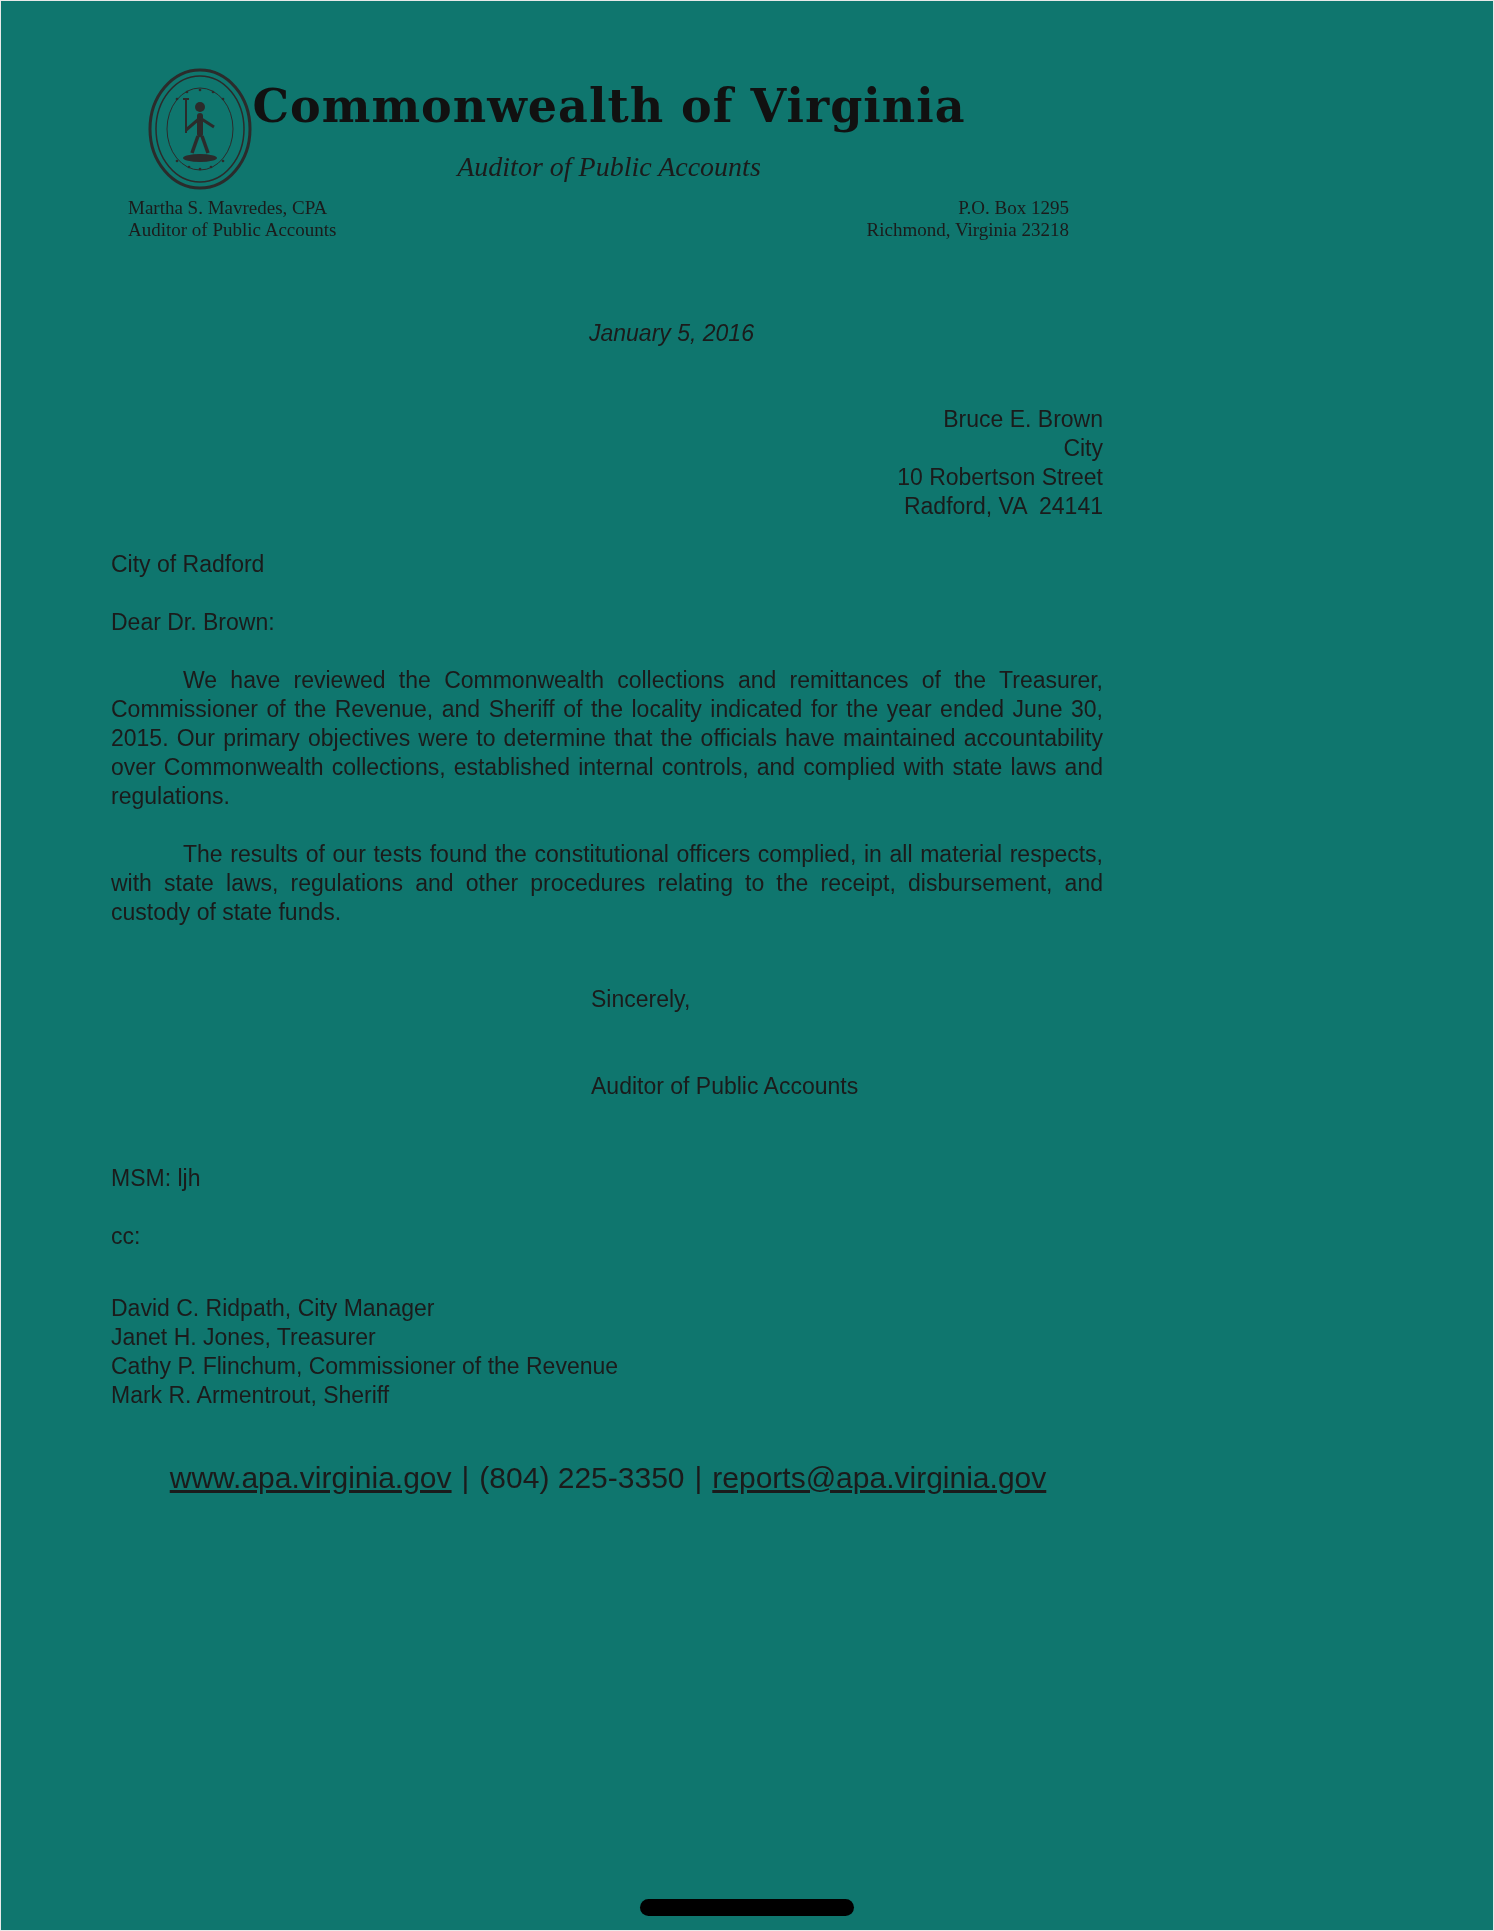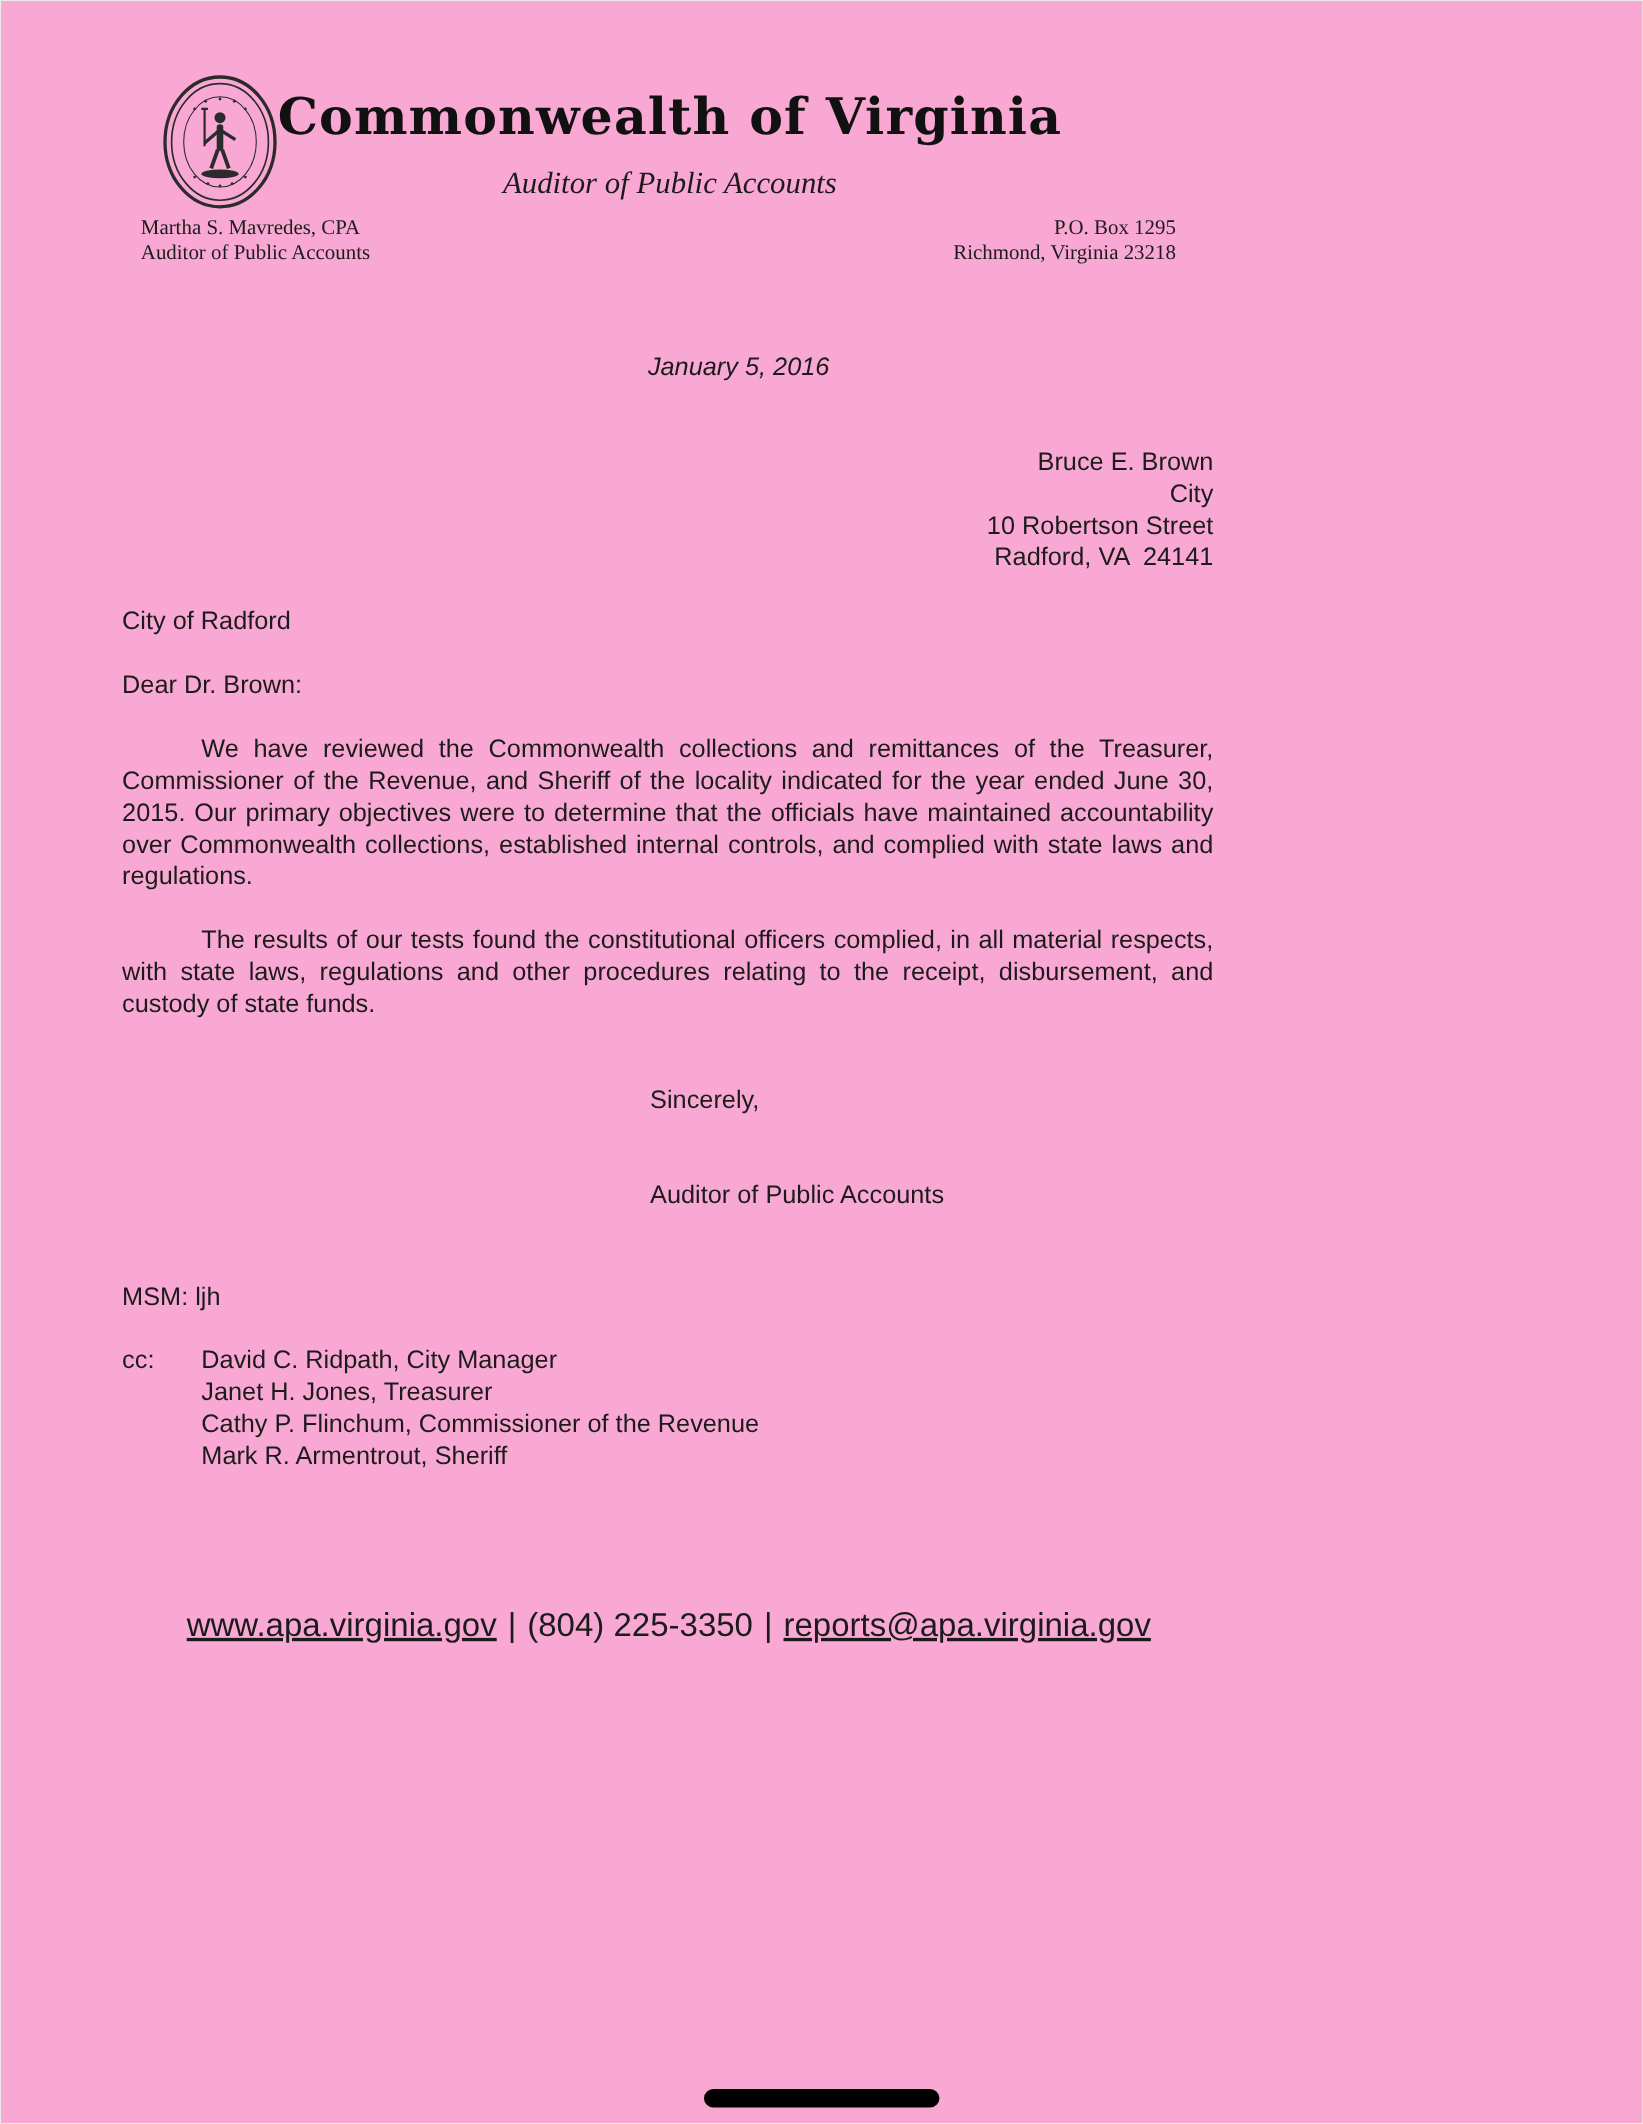--- a/index.html
+++ b/index.html
@@ -14,7 +14,7 @@
     width: 1494px;
     height: 1931px;
     margin: 0 auto;
-    background: #f9a8d4;
+    background: #0f766e;
     border: 1px solid #e9e9e9;
     overflow: hidden;
   }

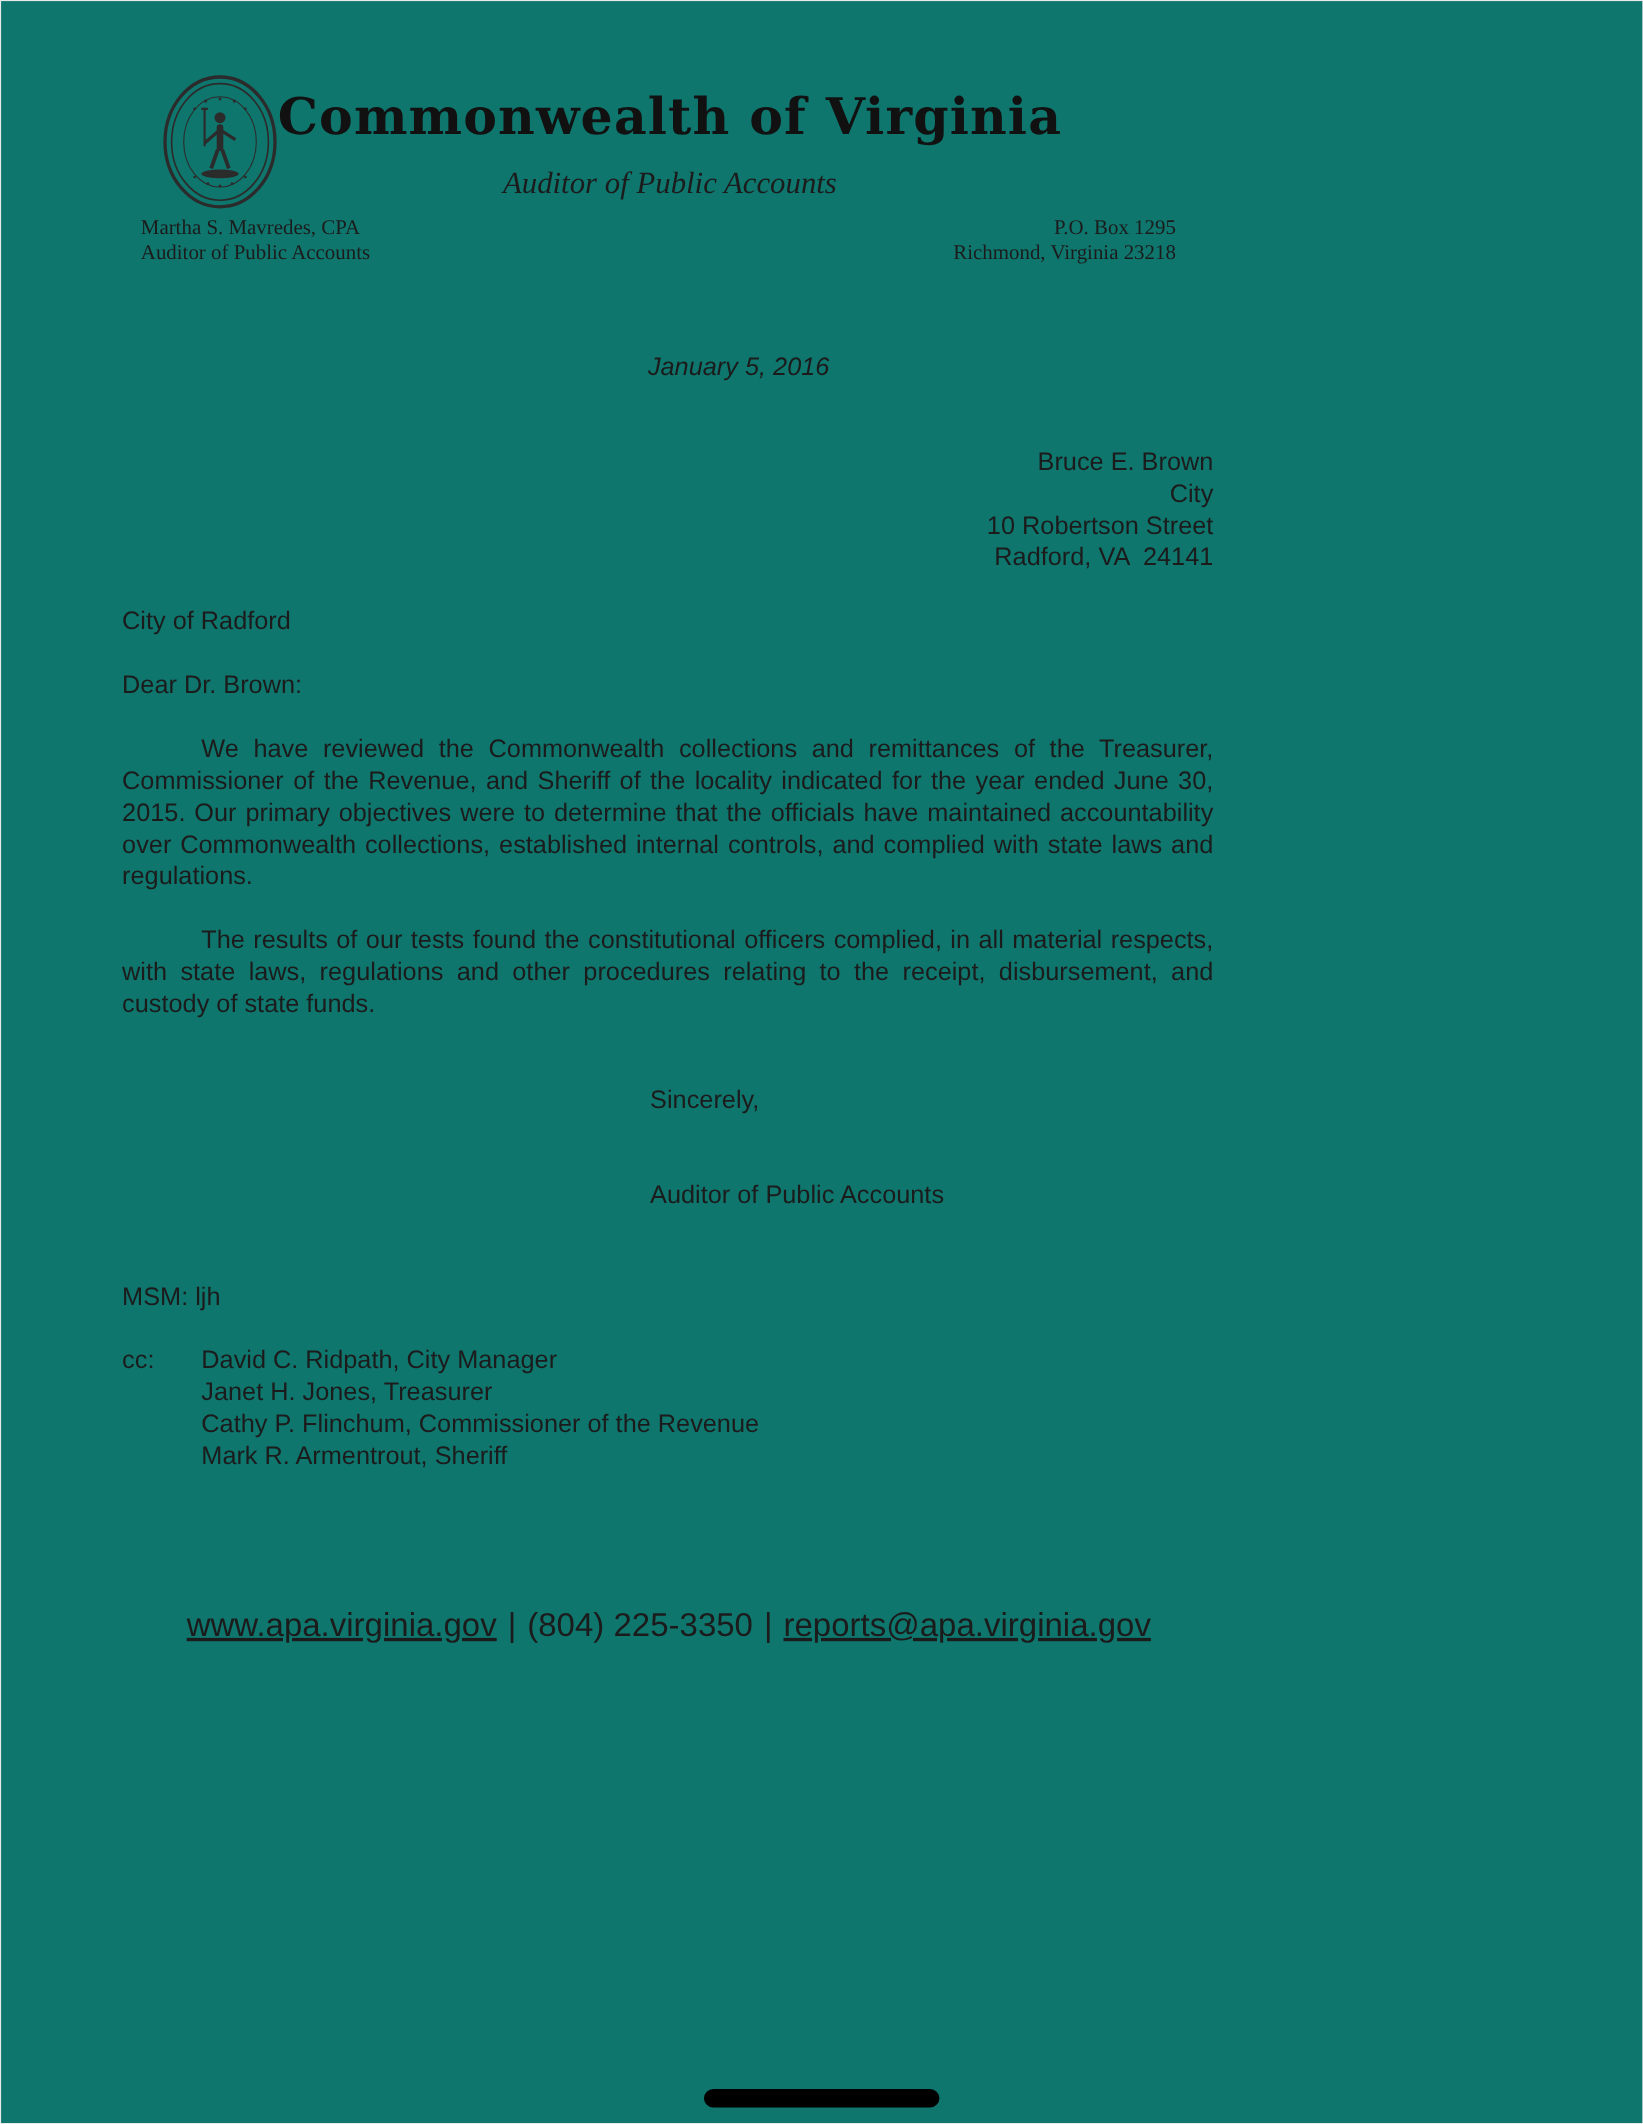--- a/index.html
+++ b/index.html
@@ -91,7 +91,7 @@
   .closing { margin-top: 58px; margin-left: 480px; }
   .signature-title { margin-top: 58px; margin-left: 480px; }
   .reference { margin-top: 63px; }
-  .cc-block { margin-top: 29px; display: flex; }
+  .cc-block { margin-top: 29px; display: flex; flex-direction: column; }
   .cc-label { width: 72px; flex: 0 0 72px; }
   .cc-list div { white-space: pre-wrap; }
 

